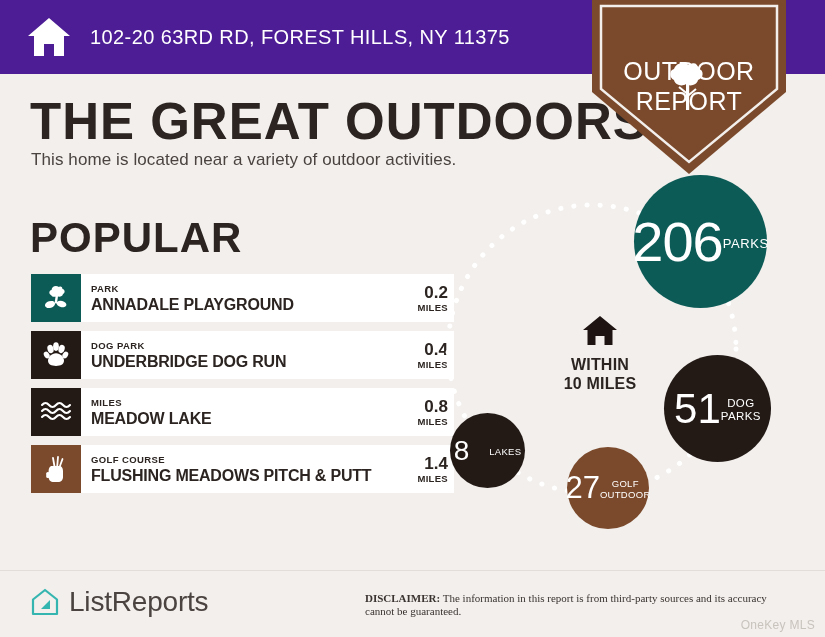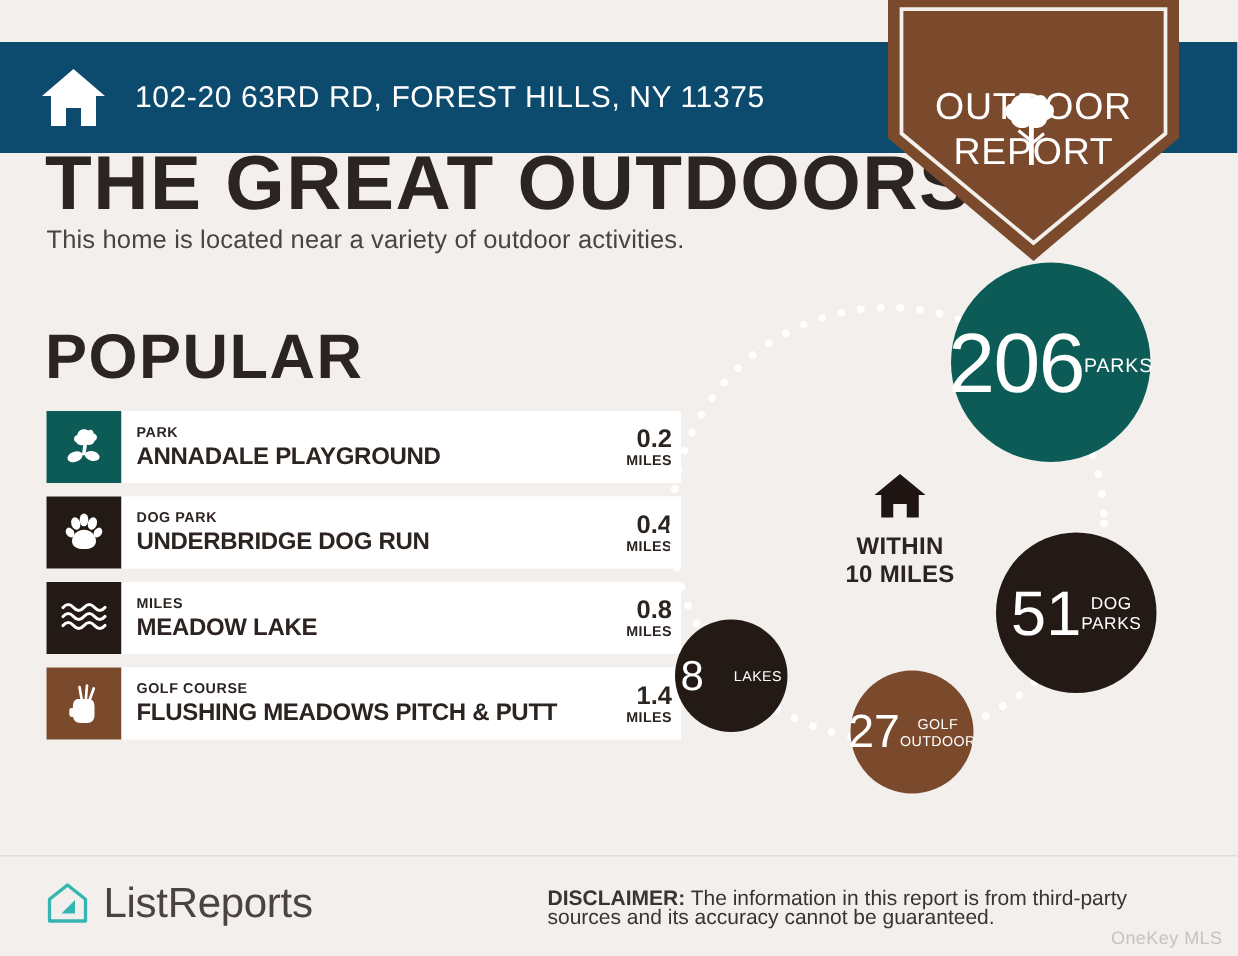--- a/index.html
+++ b/index.html
@@ -19,8 +19,8 @@
   .header-bar {
     position: absolute; left: 0; top: 0;
     width: 825px; height: 74px;
-    background: #0c4a6e;
-    display: flex; align-items: center; margin-top: 28px;
+    background: #4c1d95;
+    display: flex; align-items: center;
   }
   .header-home-icon {
     margin-left: 26px;

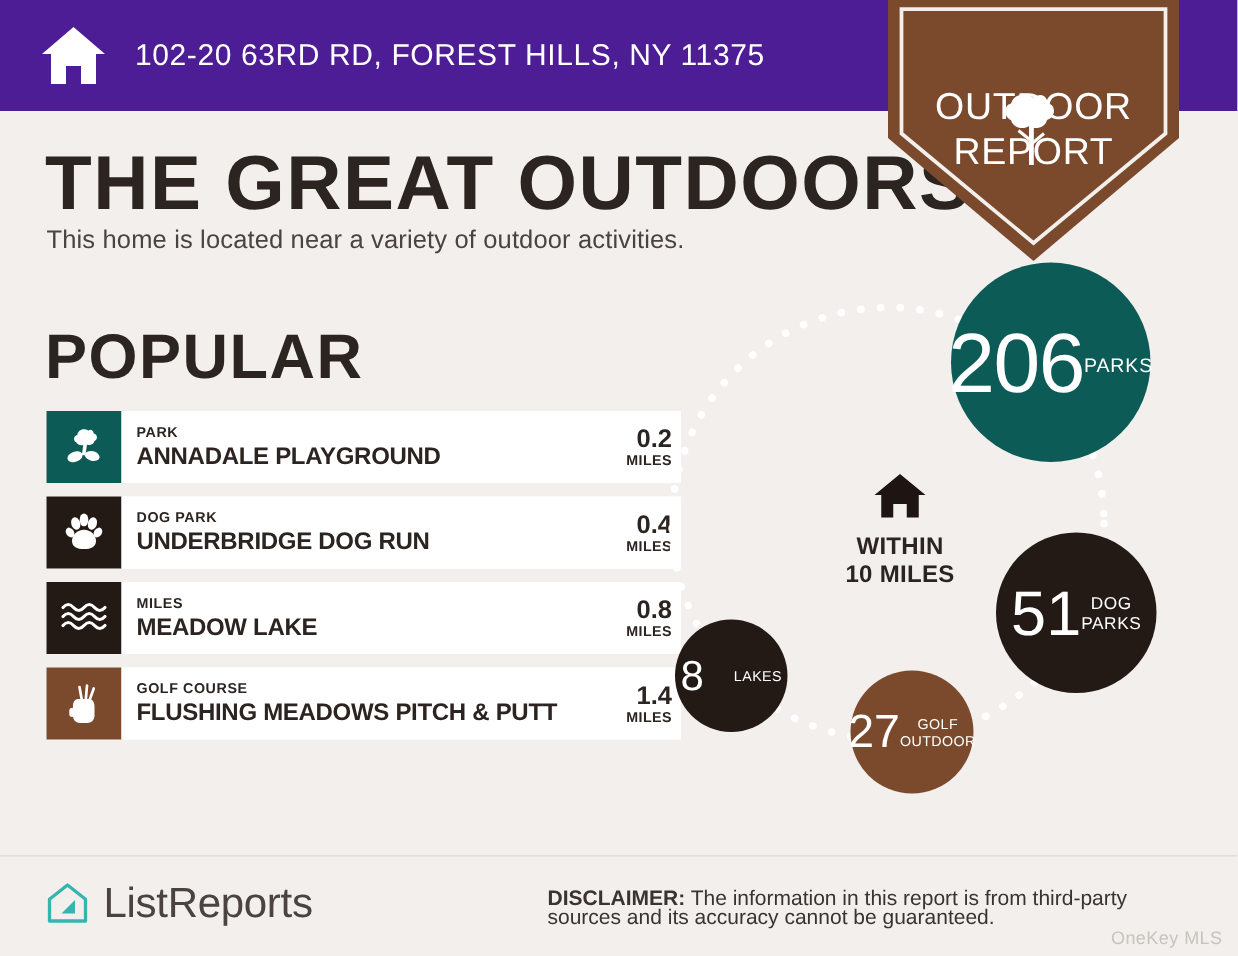--- a/index.html
+++ b/index.html
@@ -210,9 +210,10 @@
   .disclaimer {
     position: absolute; left: 365px; top: 592px;
     width: 420px;
-    font-size: 14px;
+    font-size: 11px;
     line-height: 13px;
     color: #3a3330;
+    font-family: Liberation Serif, serif;
   }
   .disclaimer b { font-weight: bold; }
   .watermark {

